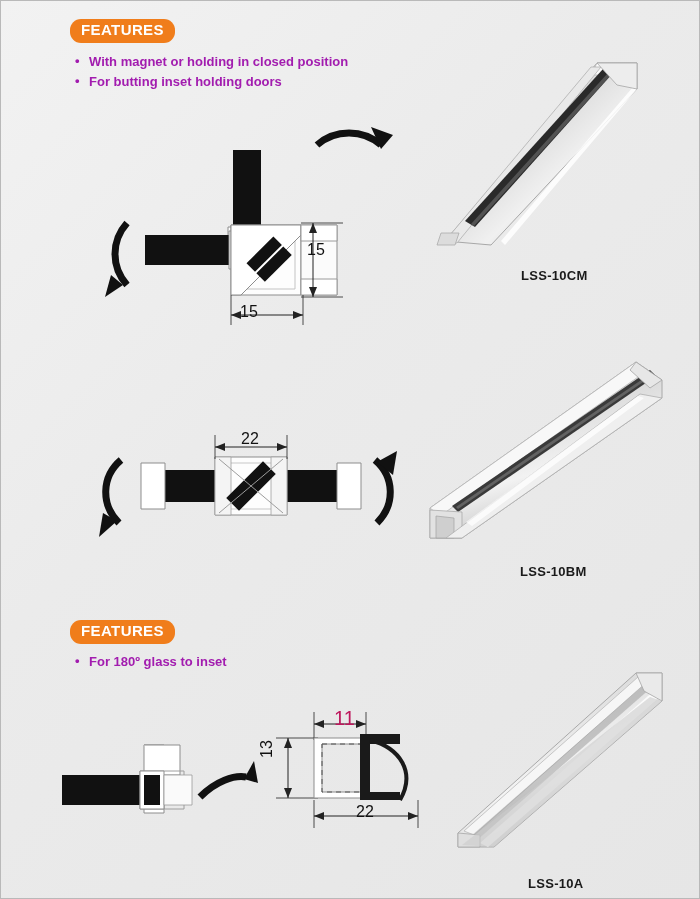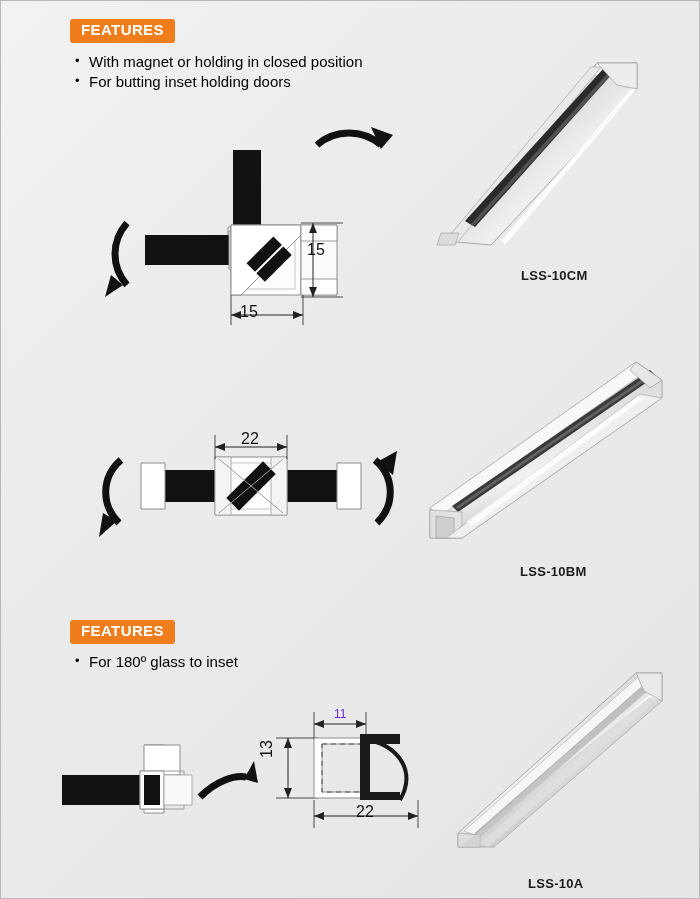--- a/index.html
+++ b/index.html
@@ -37,7 +37,7 @@
     font-weight: bold;
     letter-spacing: 0.4px;
     padding: 3px 11px 4px 11px;
-    border-radius: 3px;
+    border-radius: 11px;
     line-height: 1.1;
   }
   .bullets {

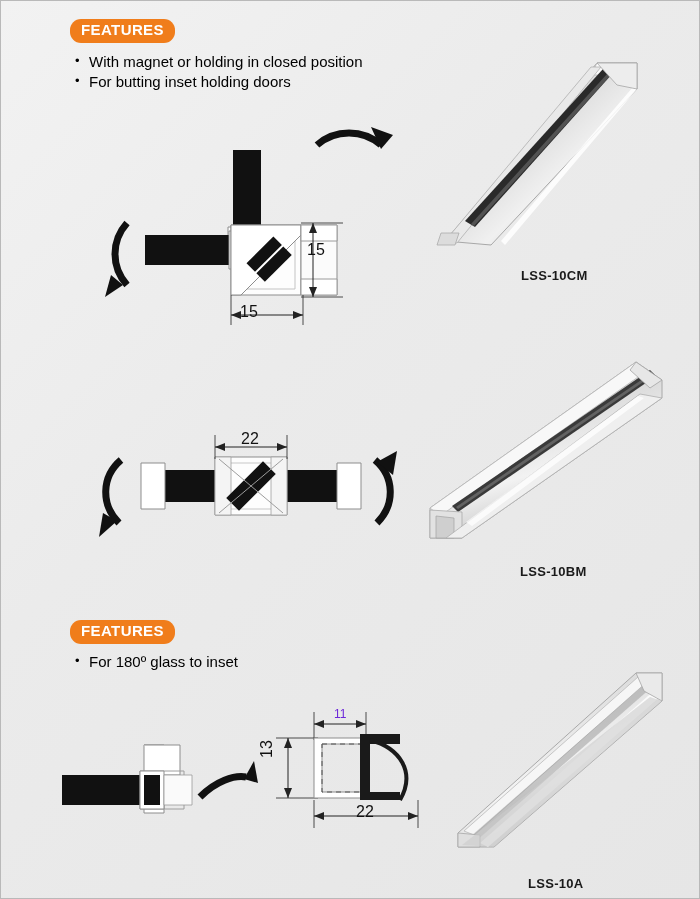--- a/index.html
+++ b/index.html
@@ -42,9 +42,10 @@
   }
   .bullets {
     position: absolute;
-    font-size: 15px;
-    color: #000000;
+    font-size: 13px;
+    color: #a21caf;
     line-height: 20px;
+    font-weight: bold;
   }
   .bullets .b {
     white-space: nowrap;

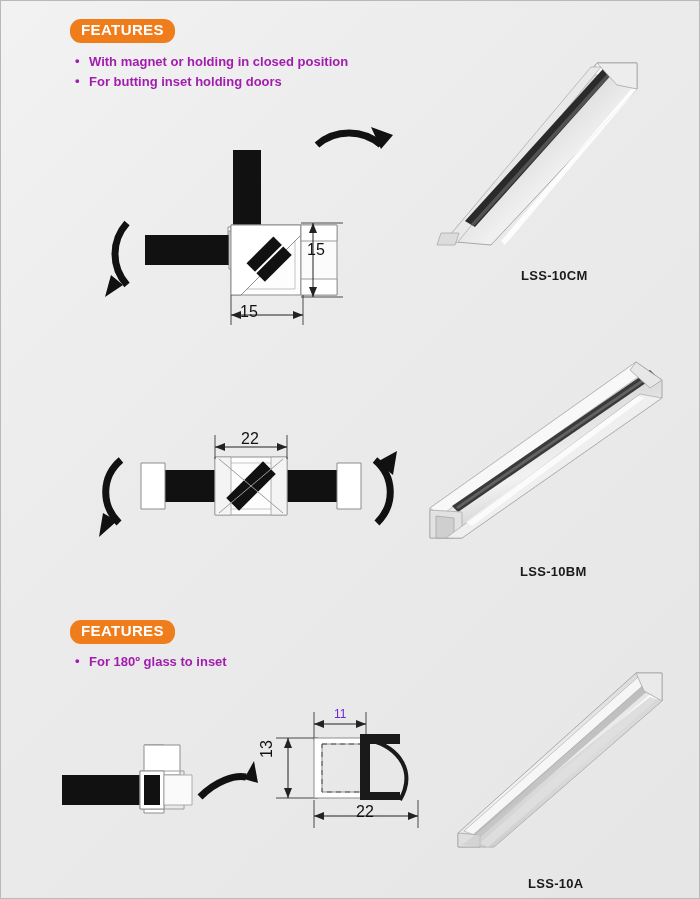--- a/index.html
+++ b/index.html
@@ -296,7 +296,7 @@
   </svg>
 </div>
 
-<div style="position:absolute; left:334px; top:707px; font-size:12px; color:#6d28d9;">11</div>
+<div style="position:absolute; left:334px; top:707px; font-size:20px; color:#be185d;">11</div>
 <div style="position:absolute; left:258px; top:758px; font-size:16px; color:#111; transform:rotate(-90deg); transform-origin:left top;">13</div>
 <div style="position:absolute; left:356px; top:803px; font-size:16px; color:#111;">22</div>
 

